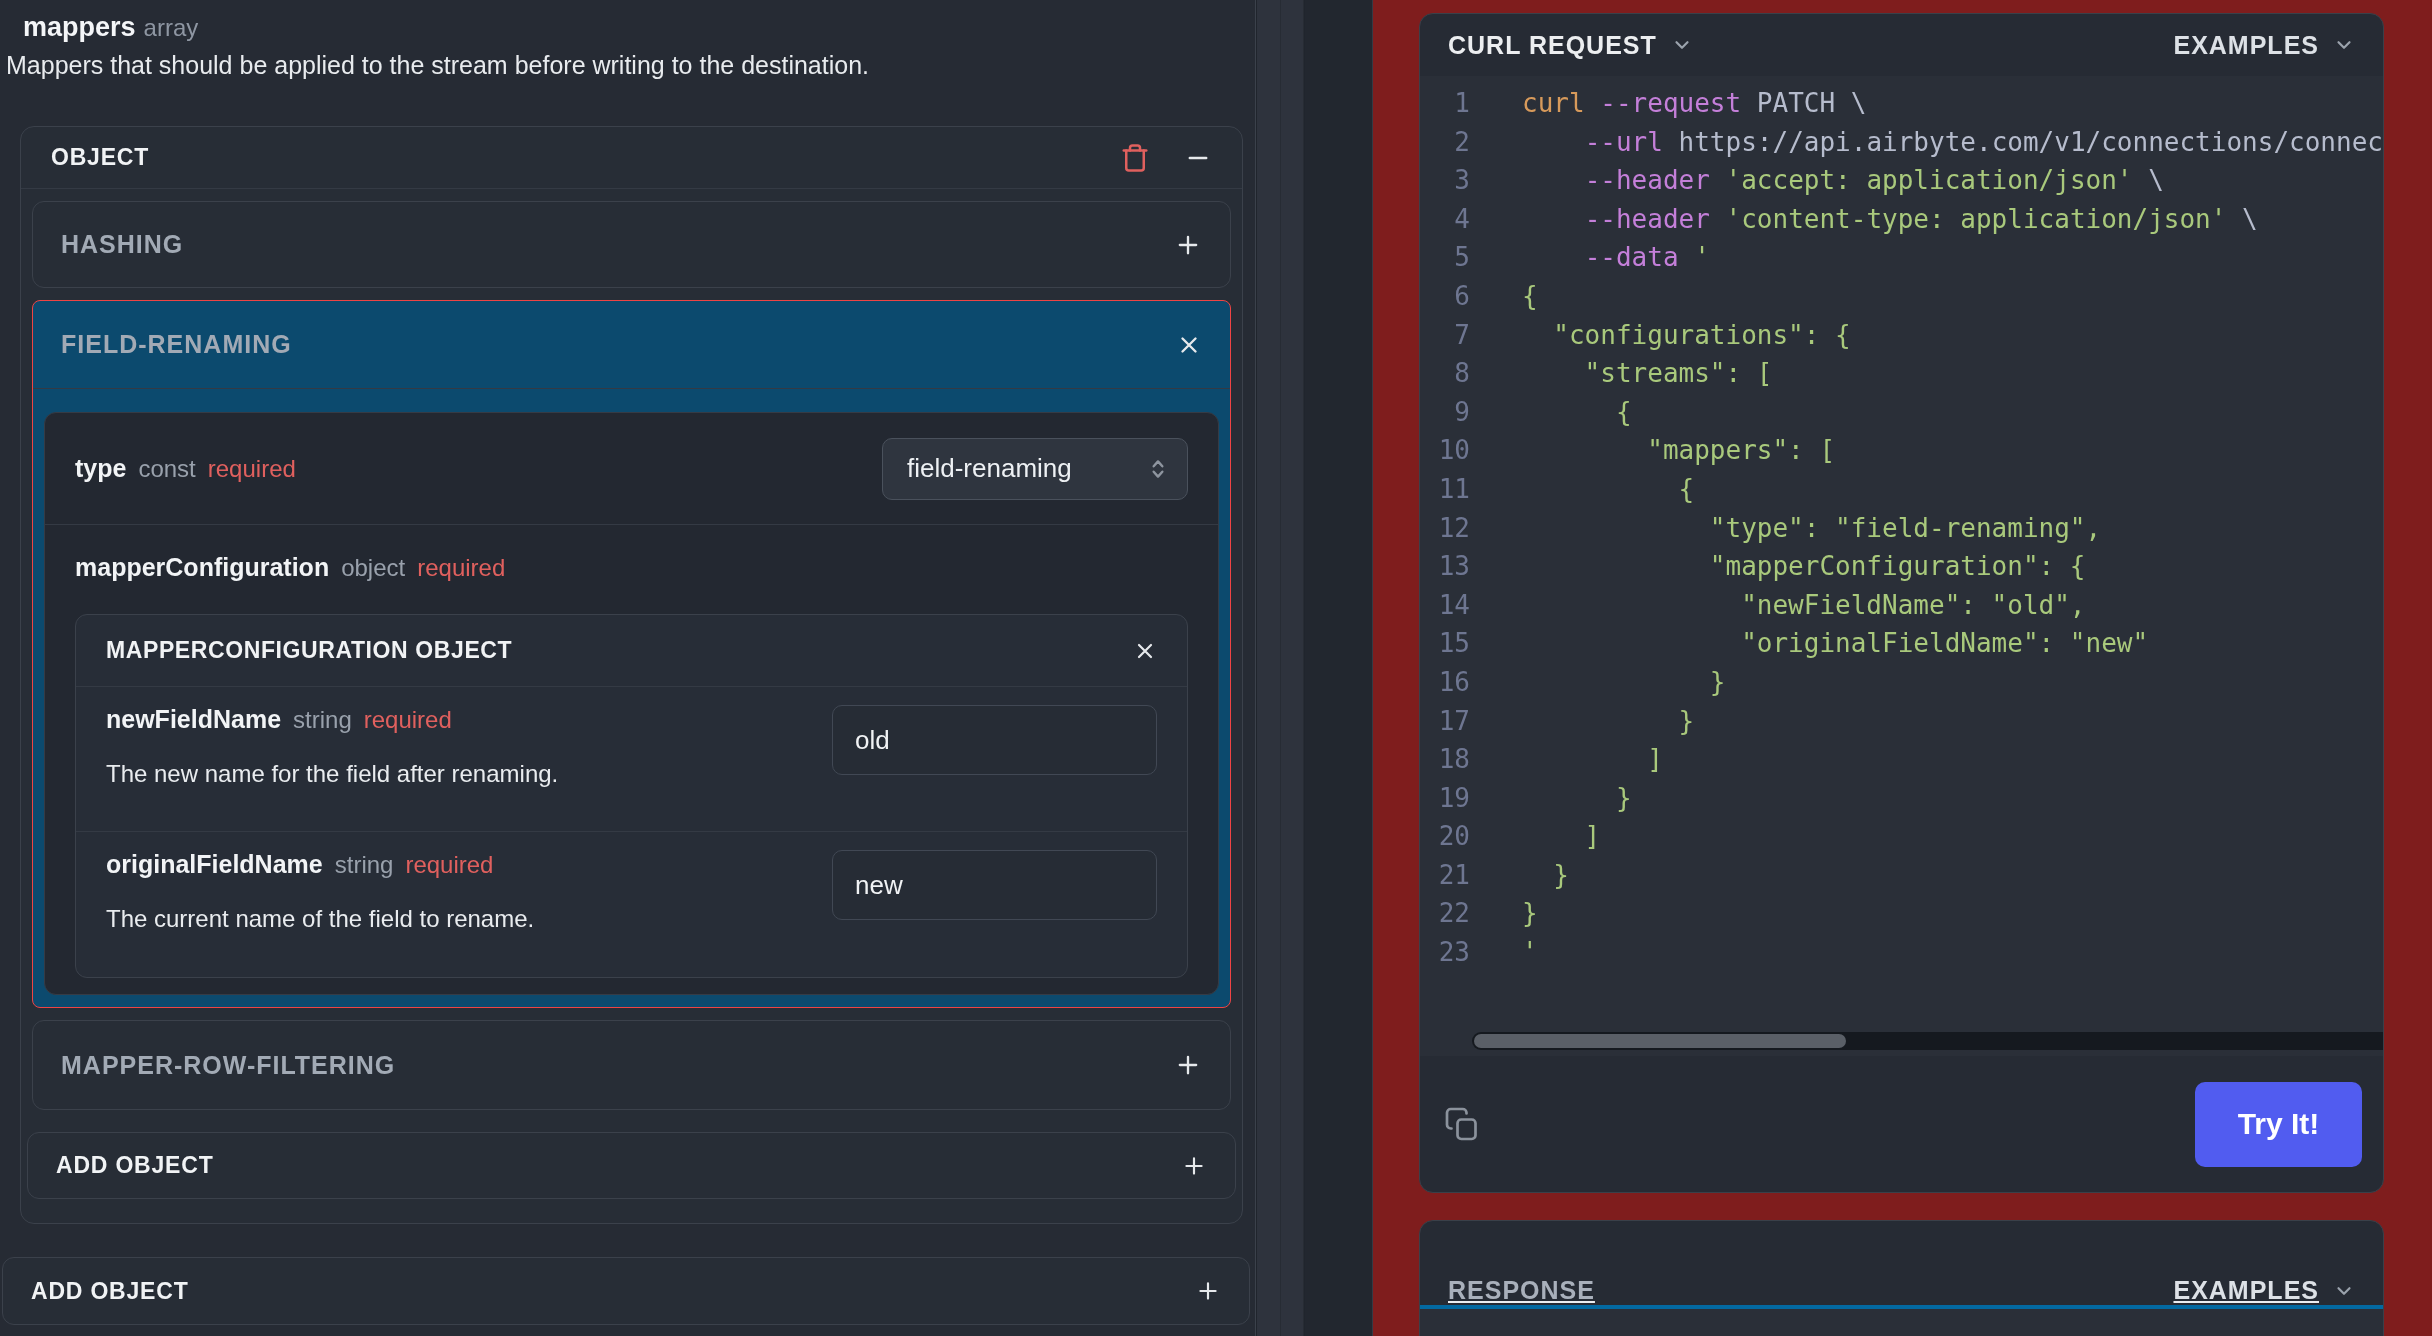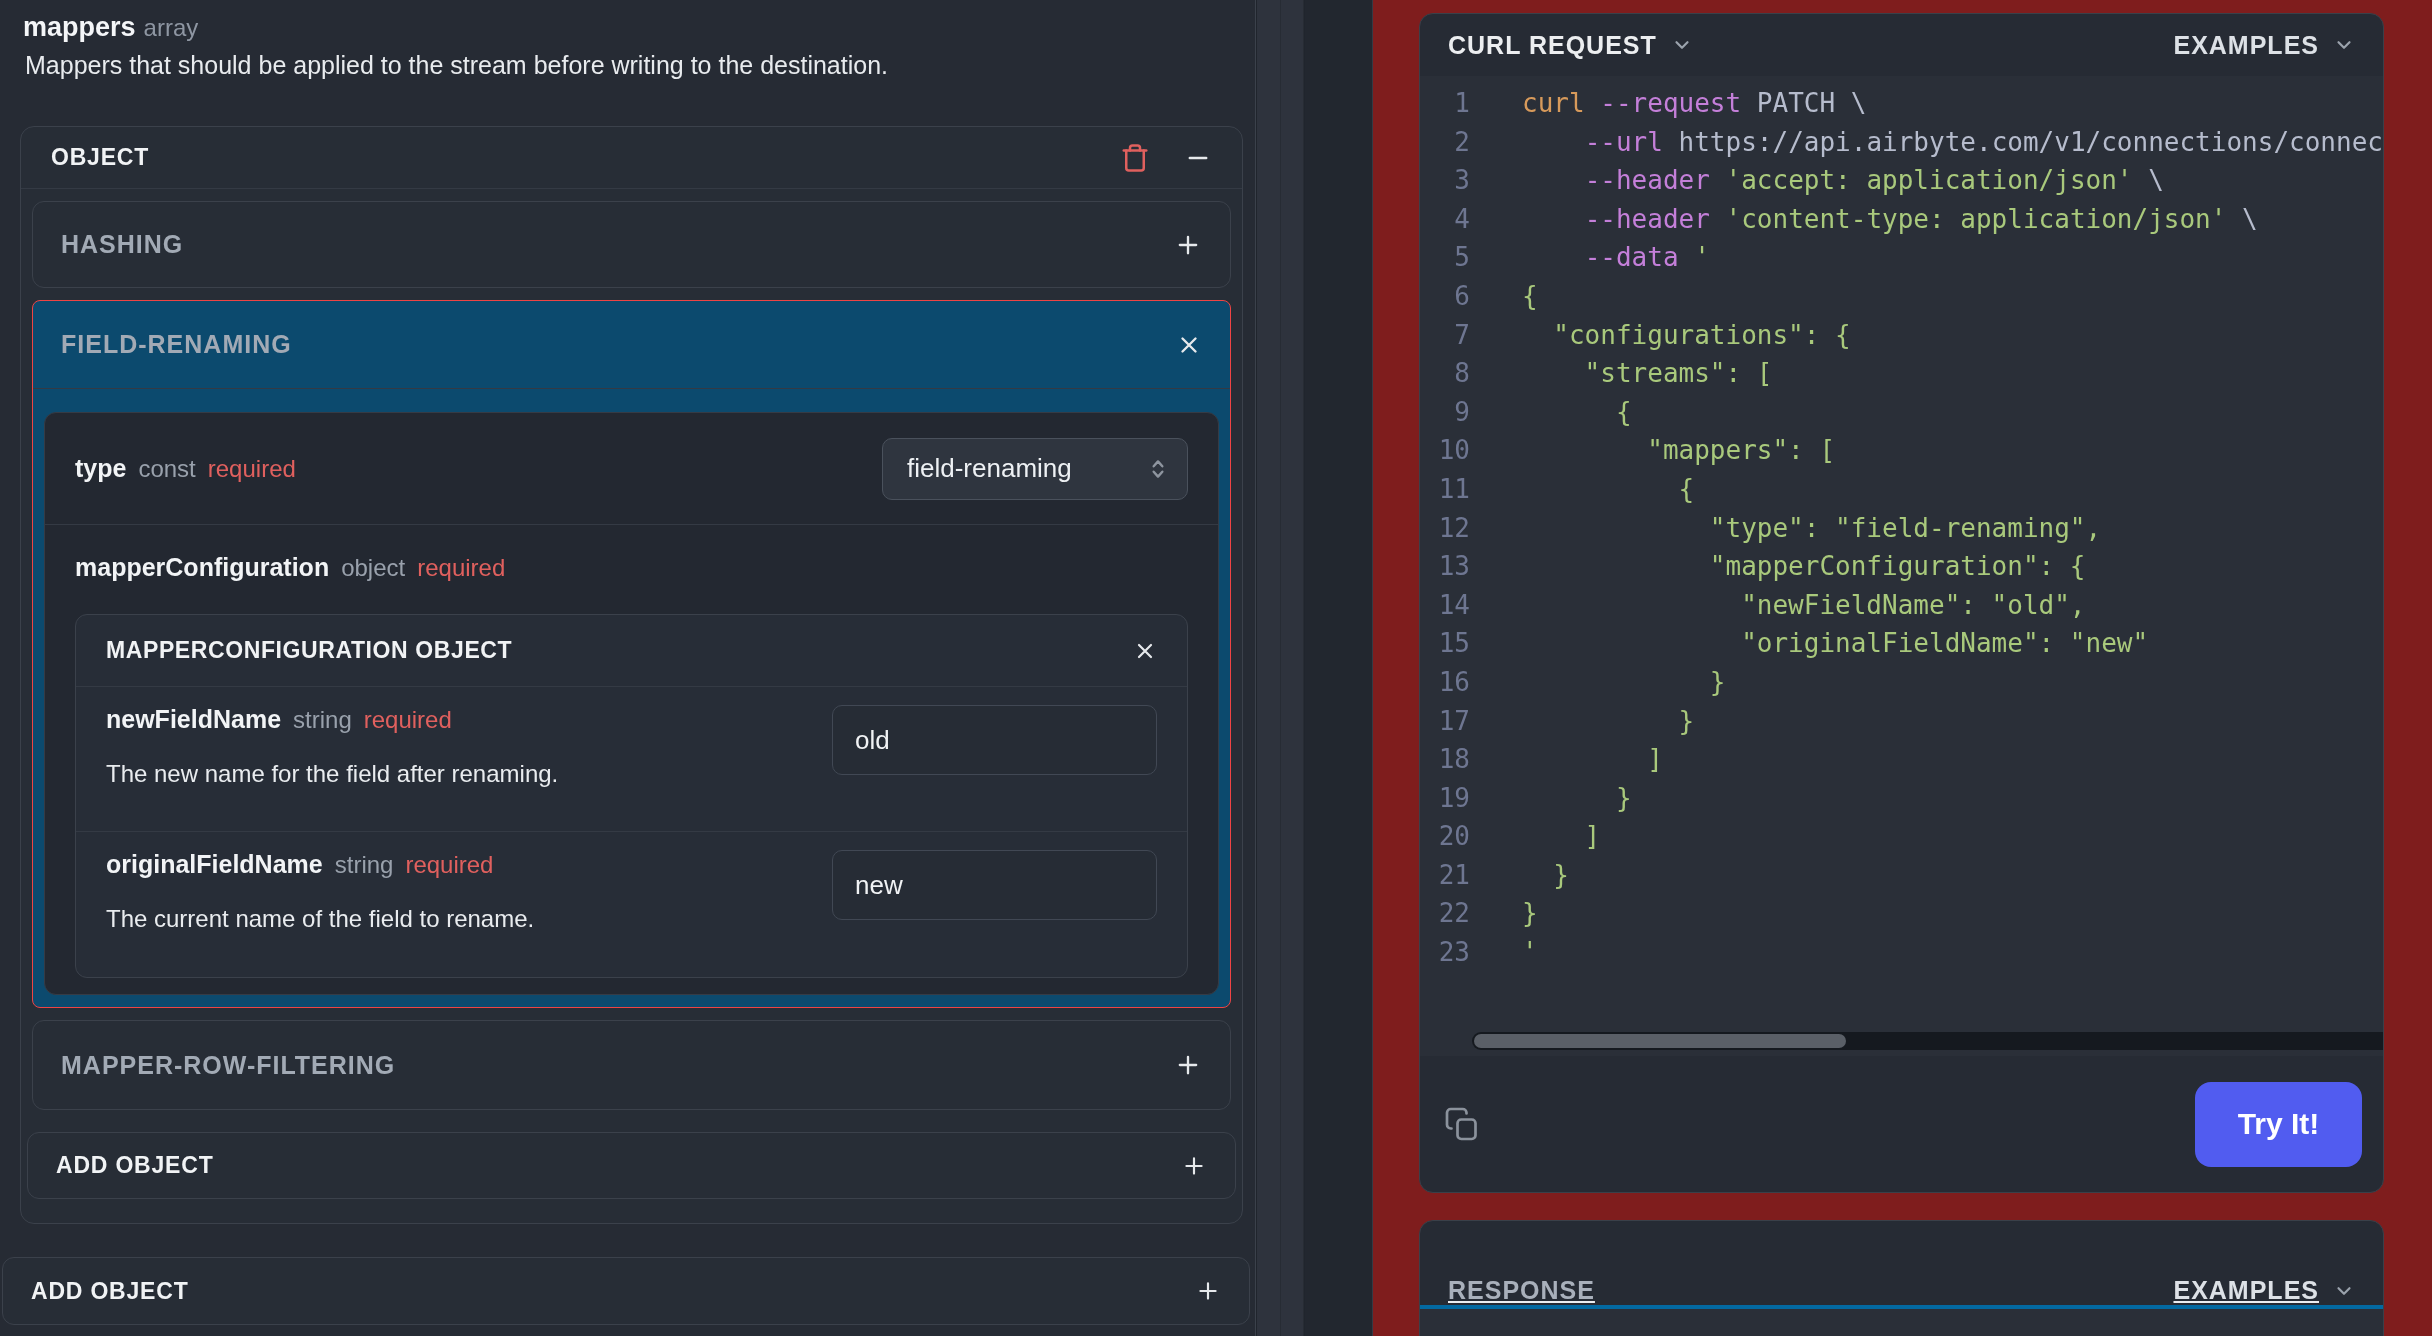--- a/index.html
+++ b/index.html
@@ -20,7 +20,7 @@
   .prop-title { padding:12px 0 0 23px; display:flex; align-items:baseline; gap:8px; }
   .pt-name { font-size:27px; font-weight:700; color:#f4f6f8; }
   .pt-type { font-size:24px; color:#8e96a2; }
-  .prop-desc { margin:8px 0 0 25px; font-size:25px; color:#e8ebee; }
+  .prop-desc { margin:8px 0 0 6px; font-size:25px; color:#e8ebee; }
 
   .object-card {
     margin:46px 12px 0 20px; width:1223px;

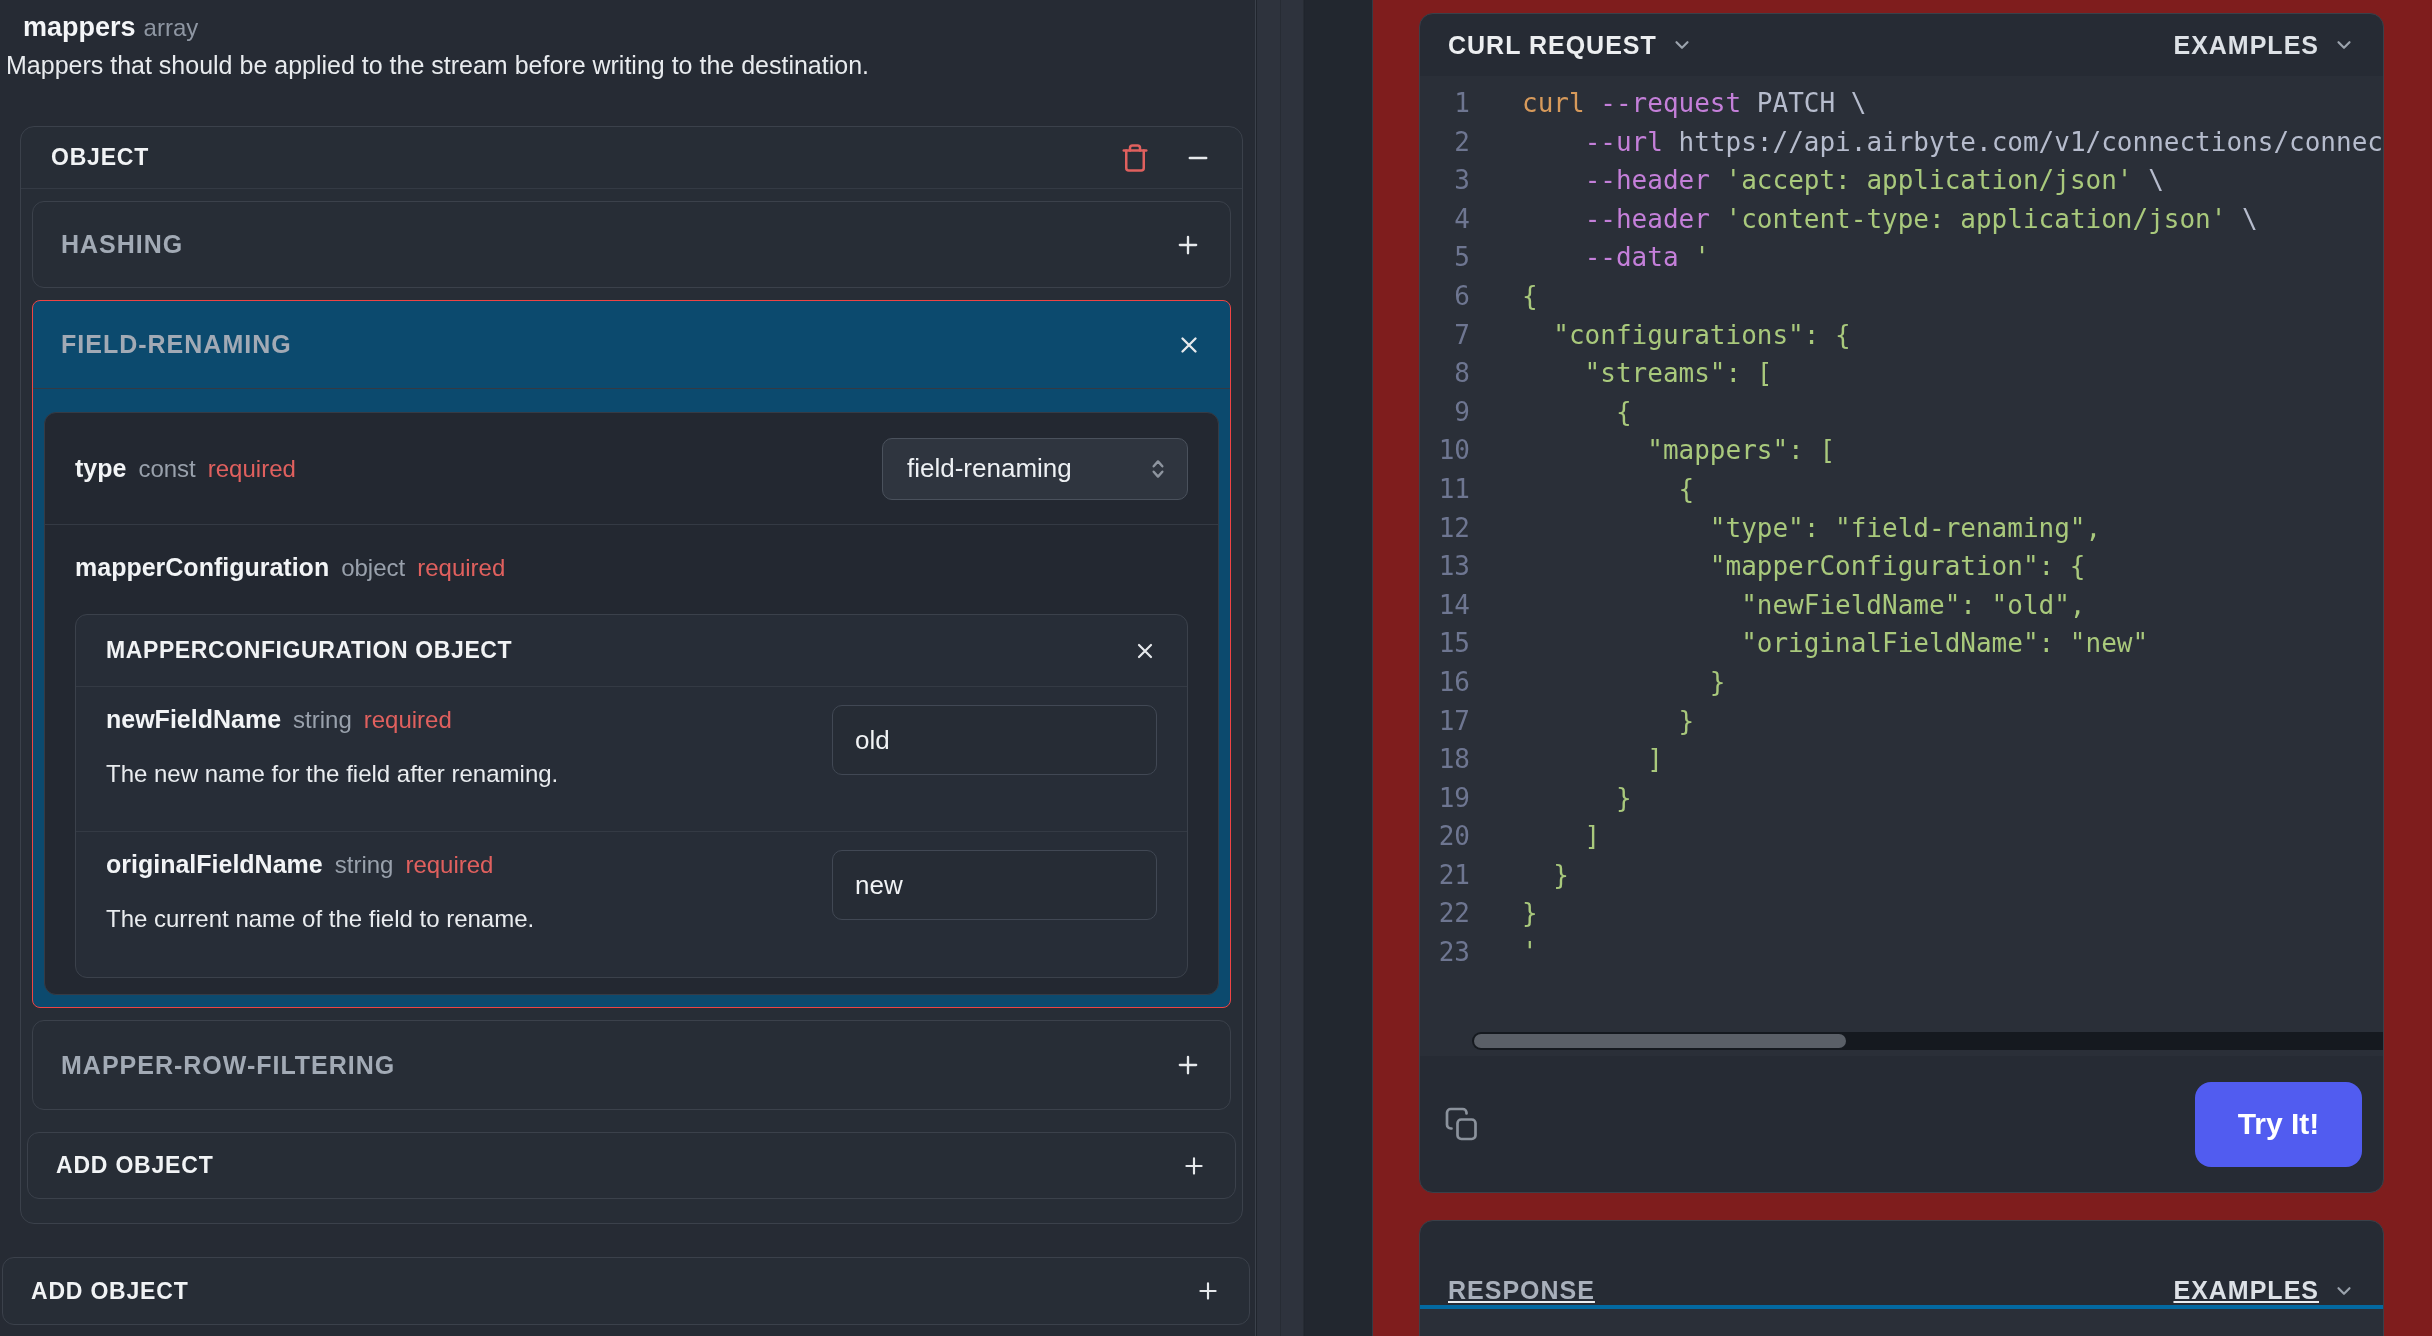--- a/index.html
+++ b/index.html
@@ -135,7 +135,7 @@
   .card-foot { flex:1; display:flex; align-items:center; justify-content:space-between; padding:0 21px 0 24px; }
   .copy-btn { color:#8b929c; }
   .try-btn {
-    width:167px; height:85px; border:none; border-radius:16px;
+    width:167px; height:85px; border:none; border-radius:10px;
     background:#515cf0; color:#ffffff; font-size:30px; font-weight:700;
     font-family:"Liberation Sans", sans-serif; cursor:pointer;
   }

